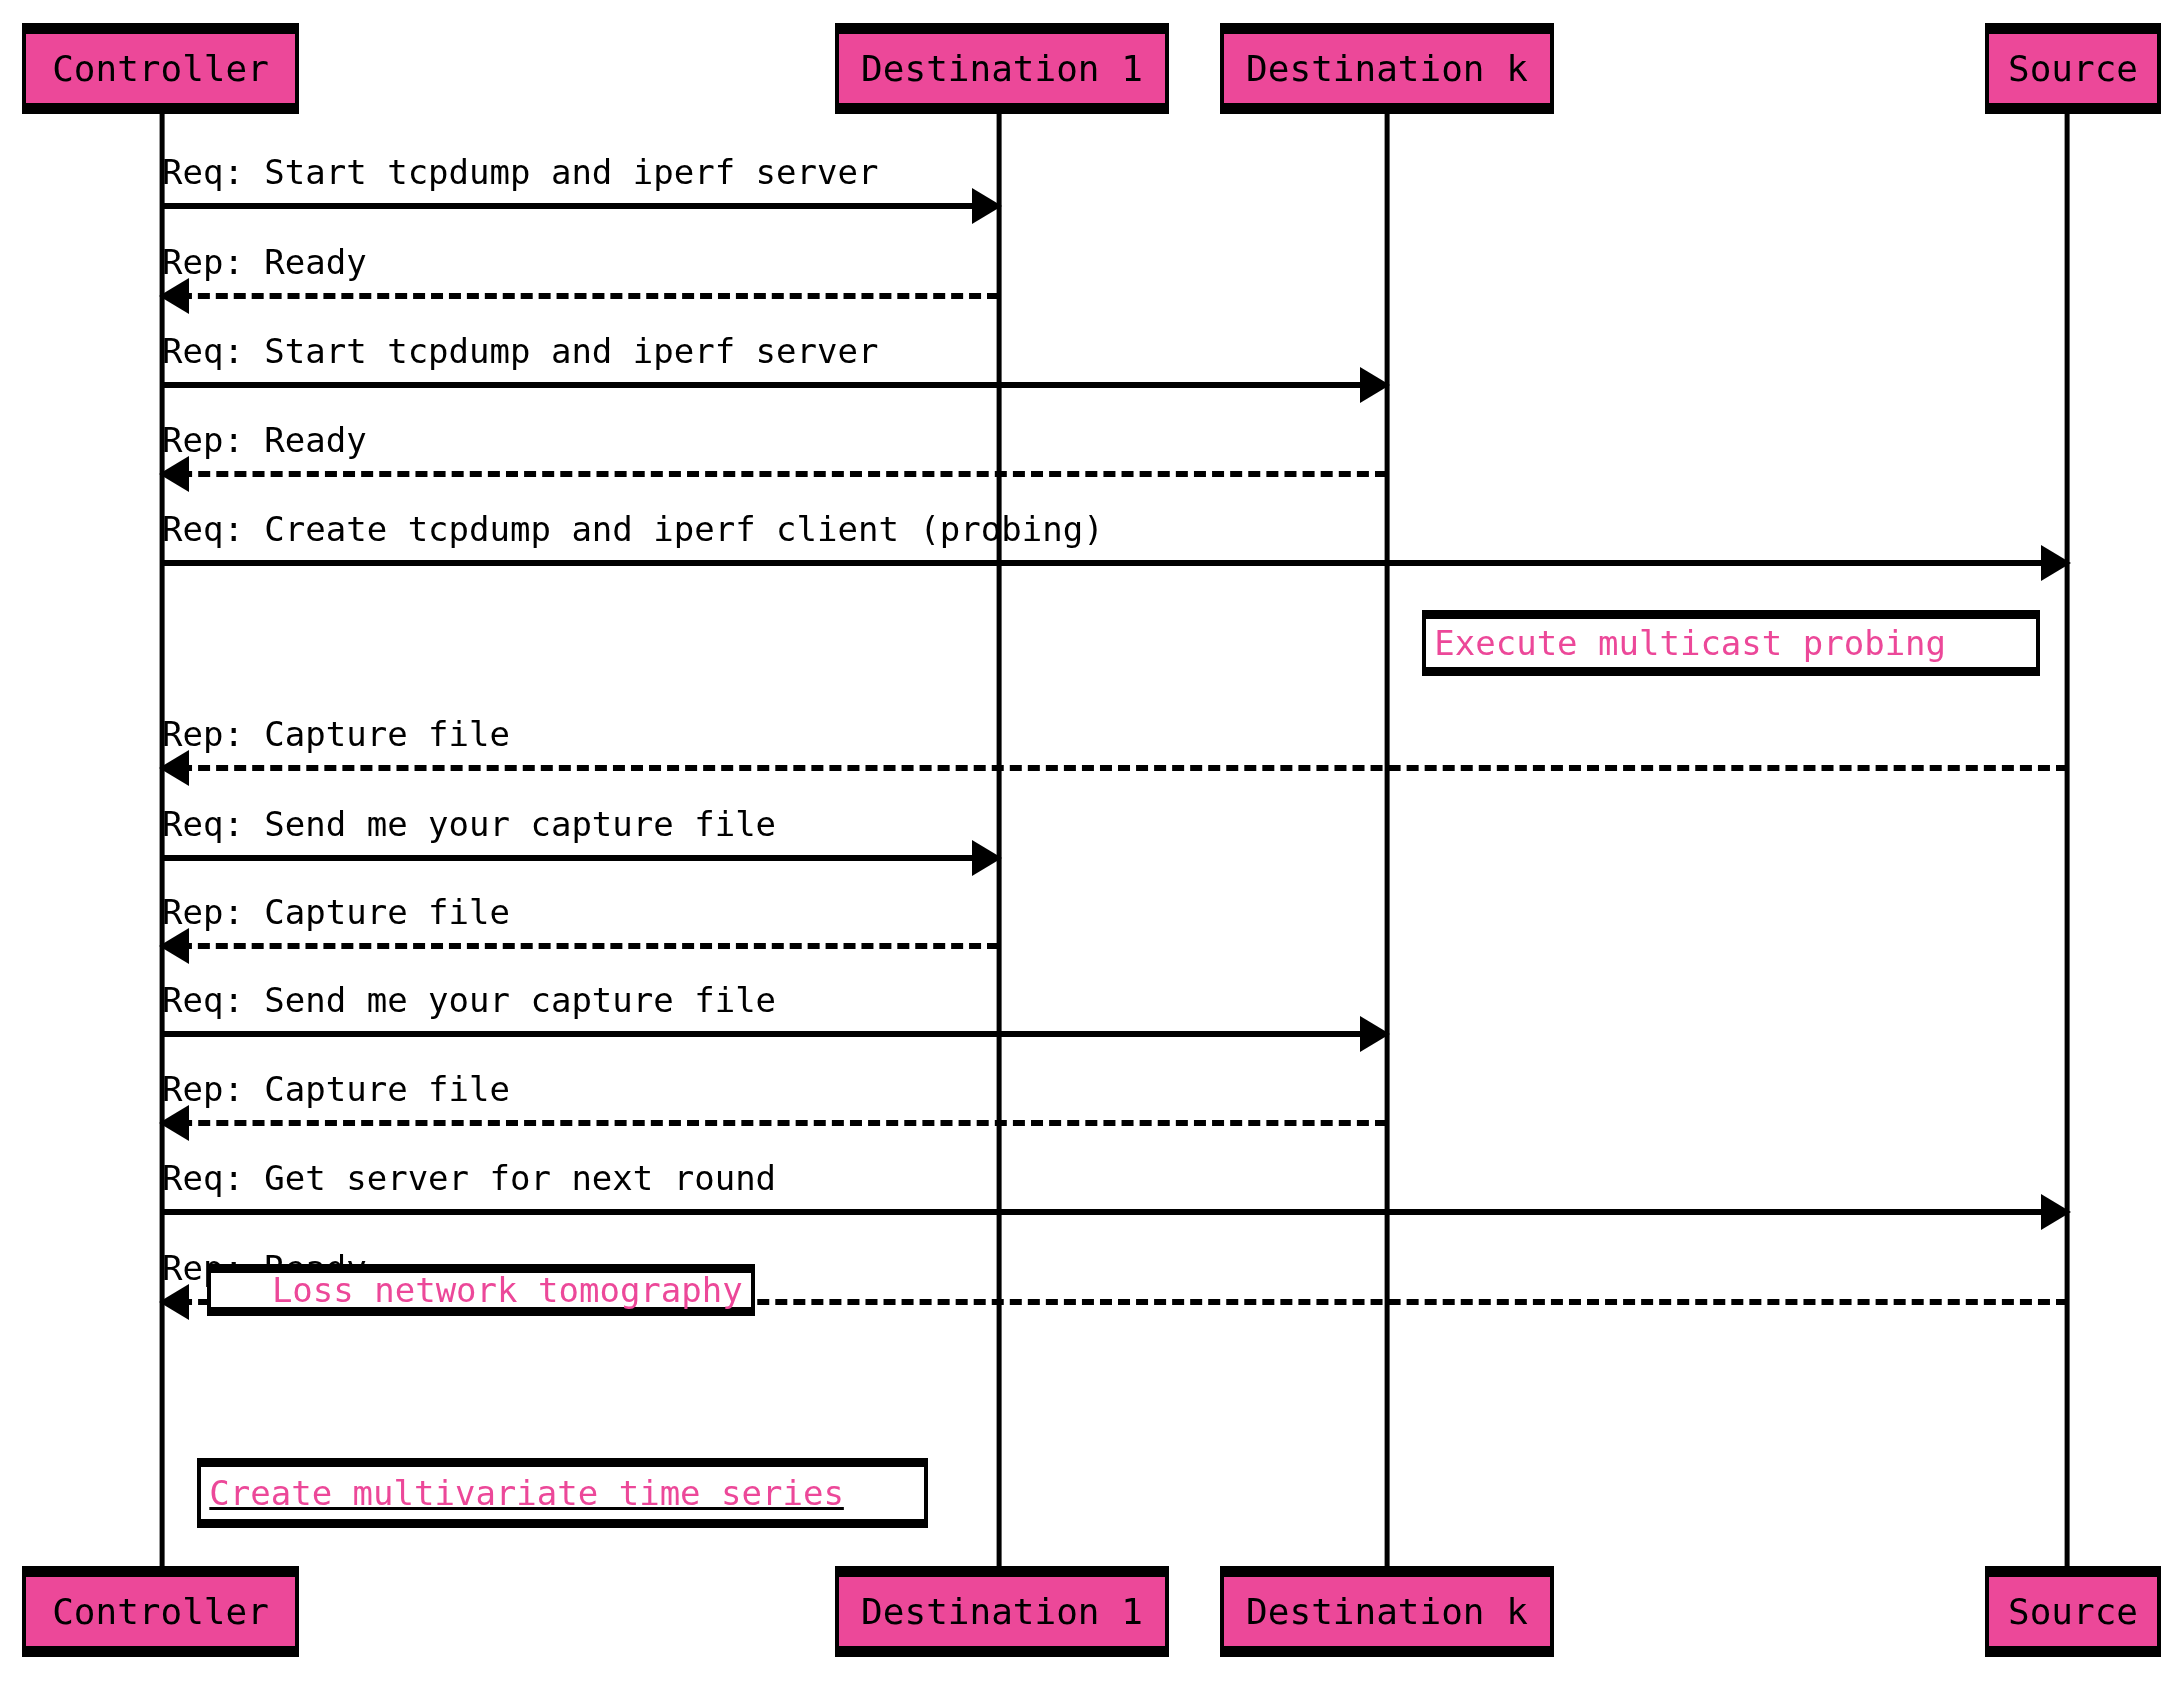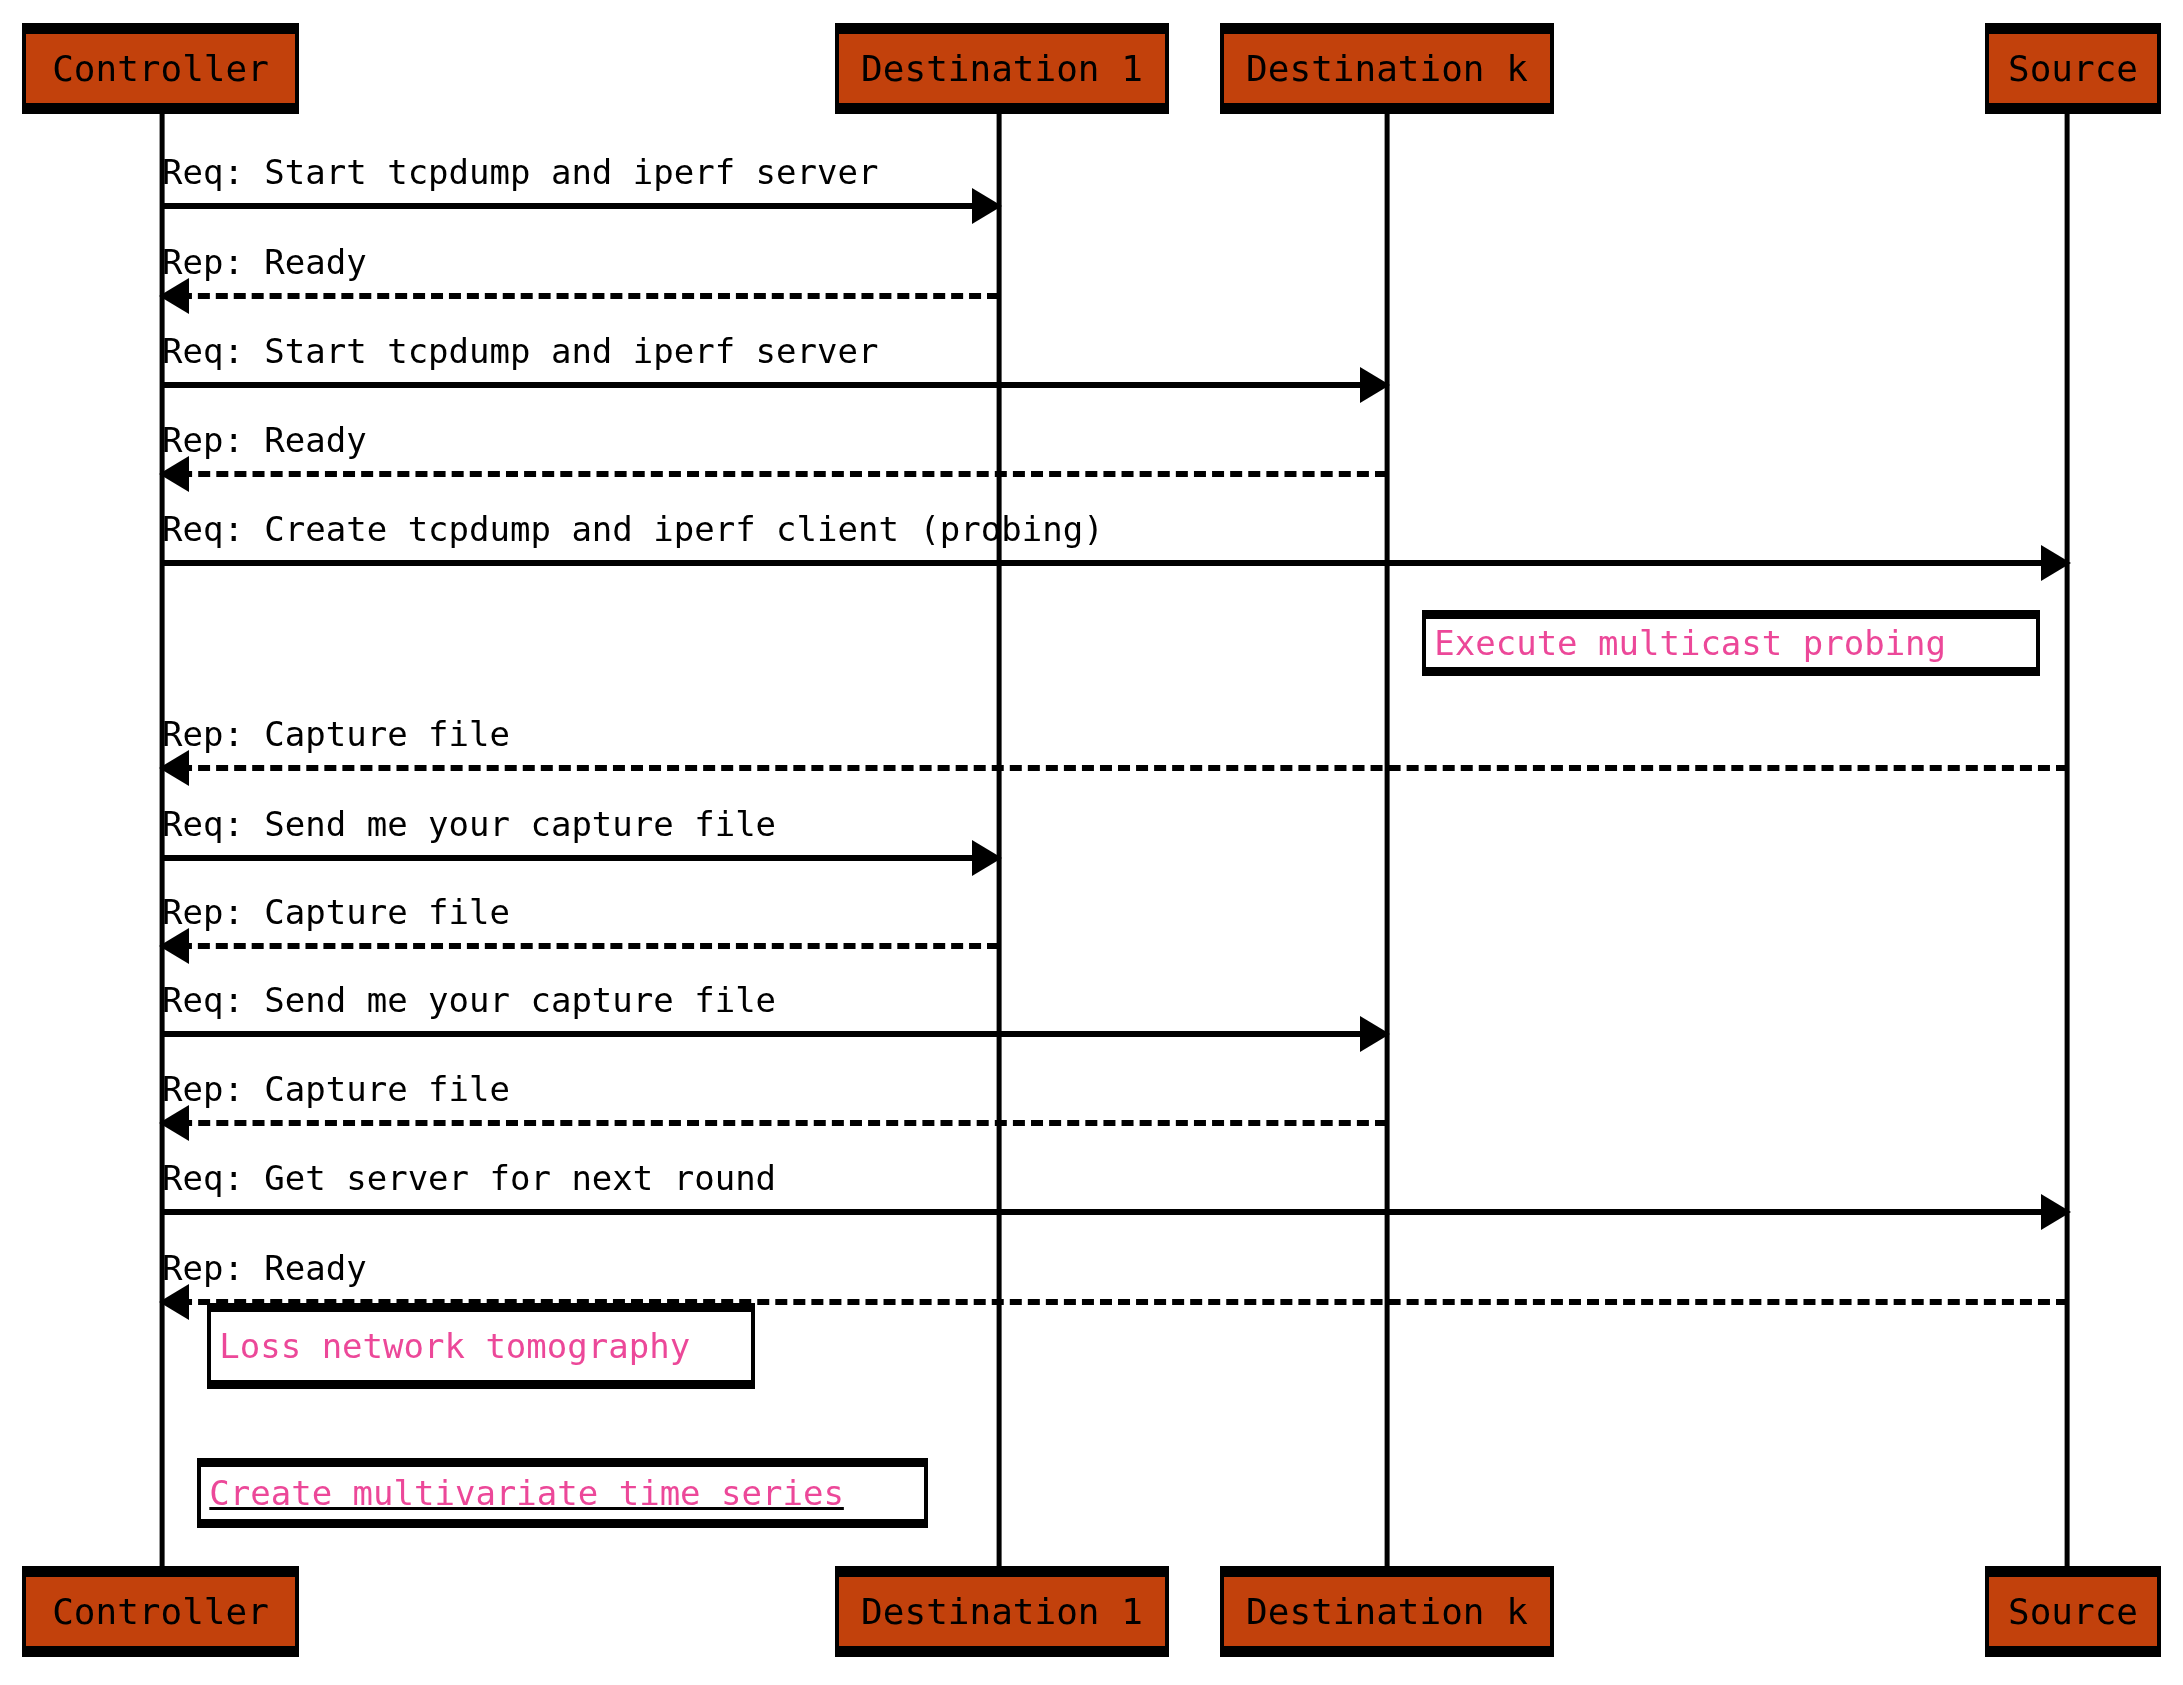--- a/index.html
+++ b/index.html
@@ -30,7 +30,7 @@
   .participant {
     position: absolute;
     box-sizing: border-box;
-    background: #c2410c;
+    background: #ec4899;
     border-left: 4.8px solid #000000;
     border-right: 4.8px solid #000000;
     border-top: 11.7px solid #000000;

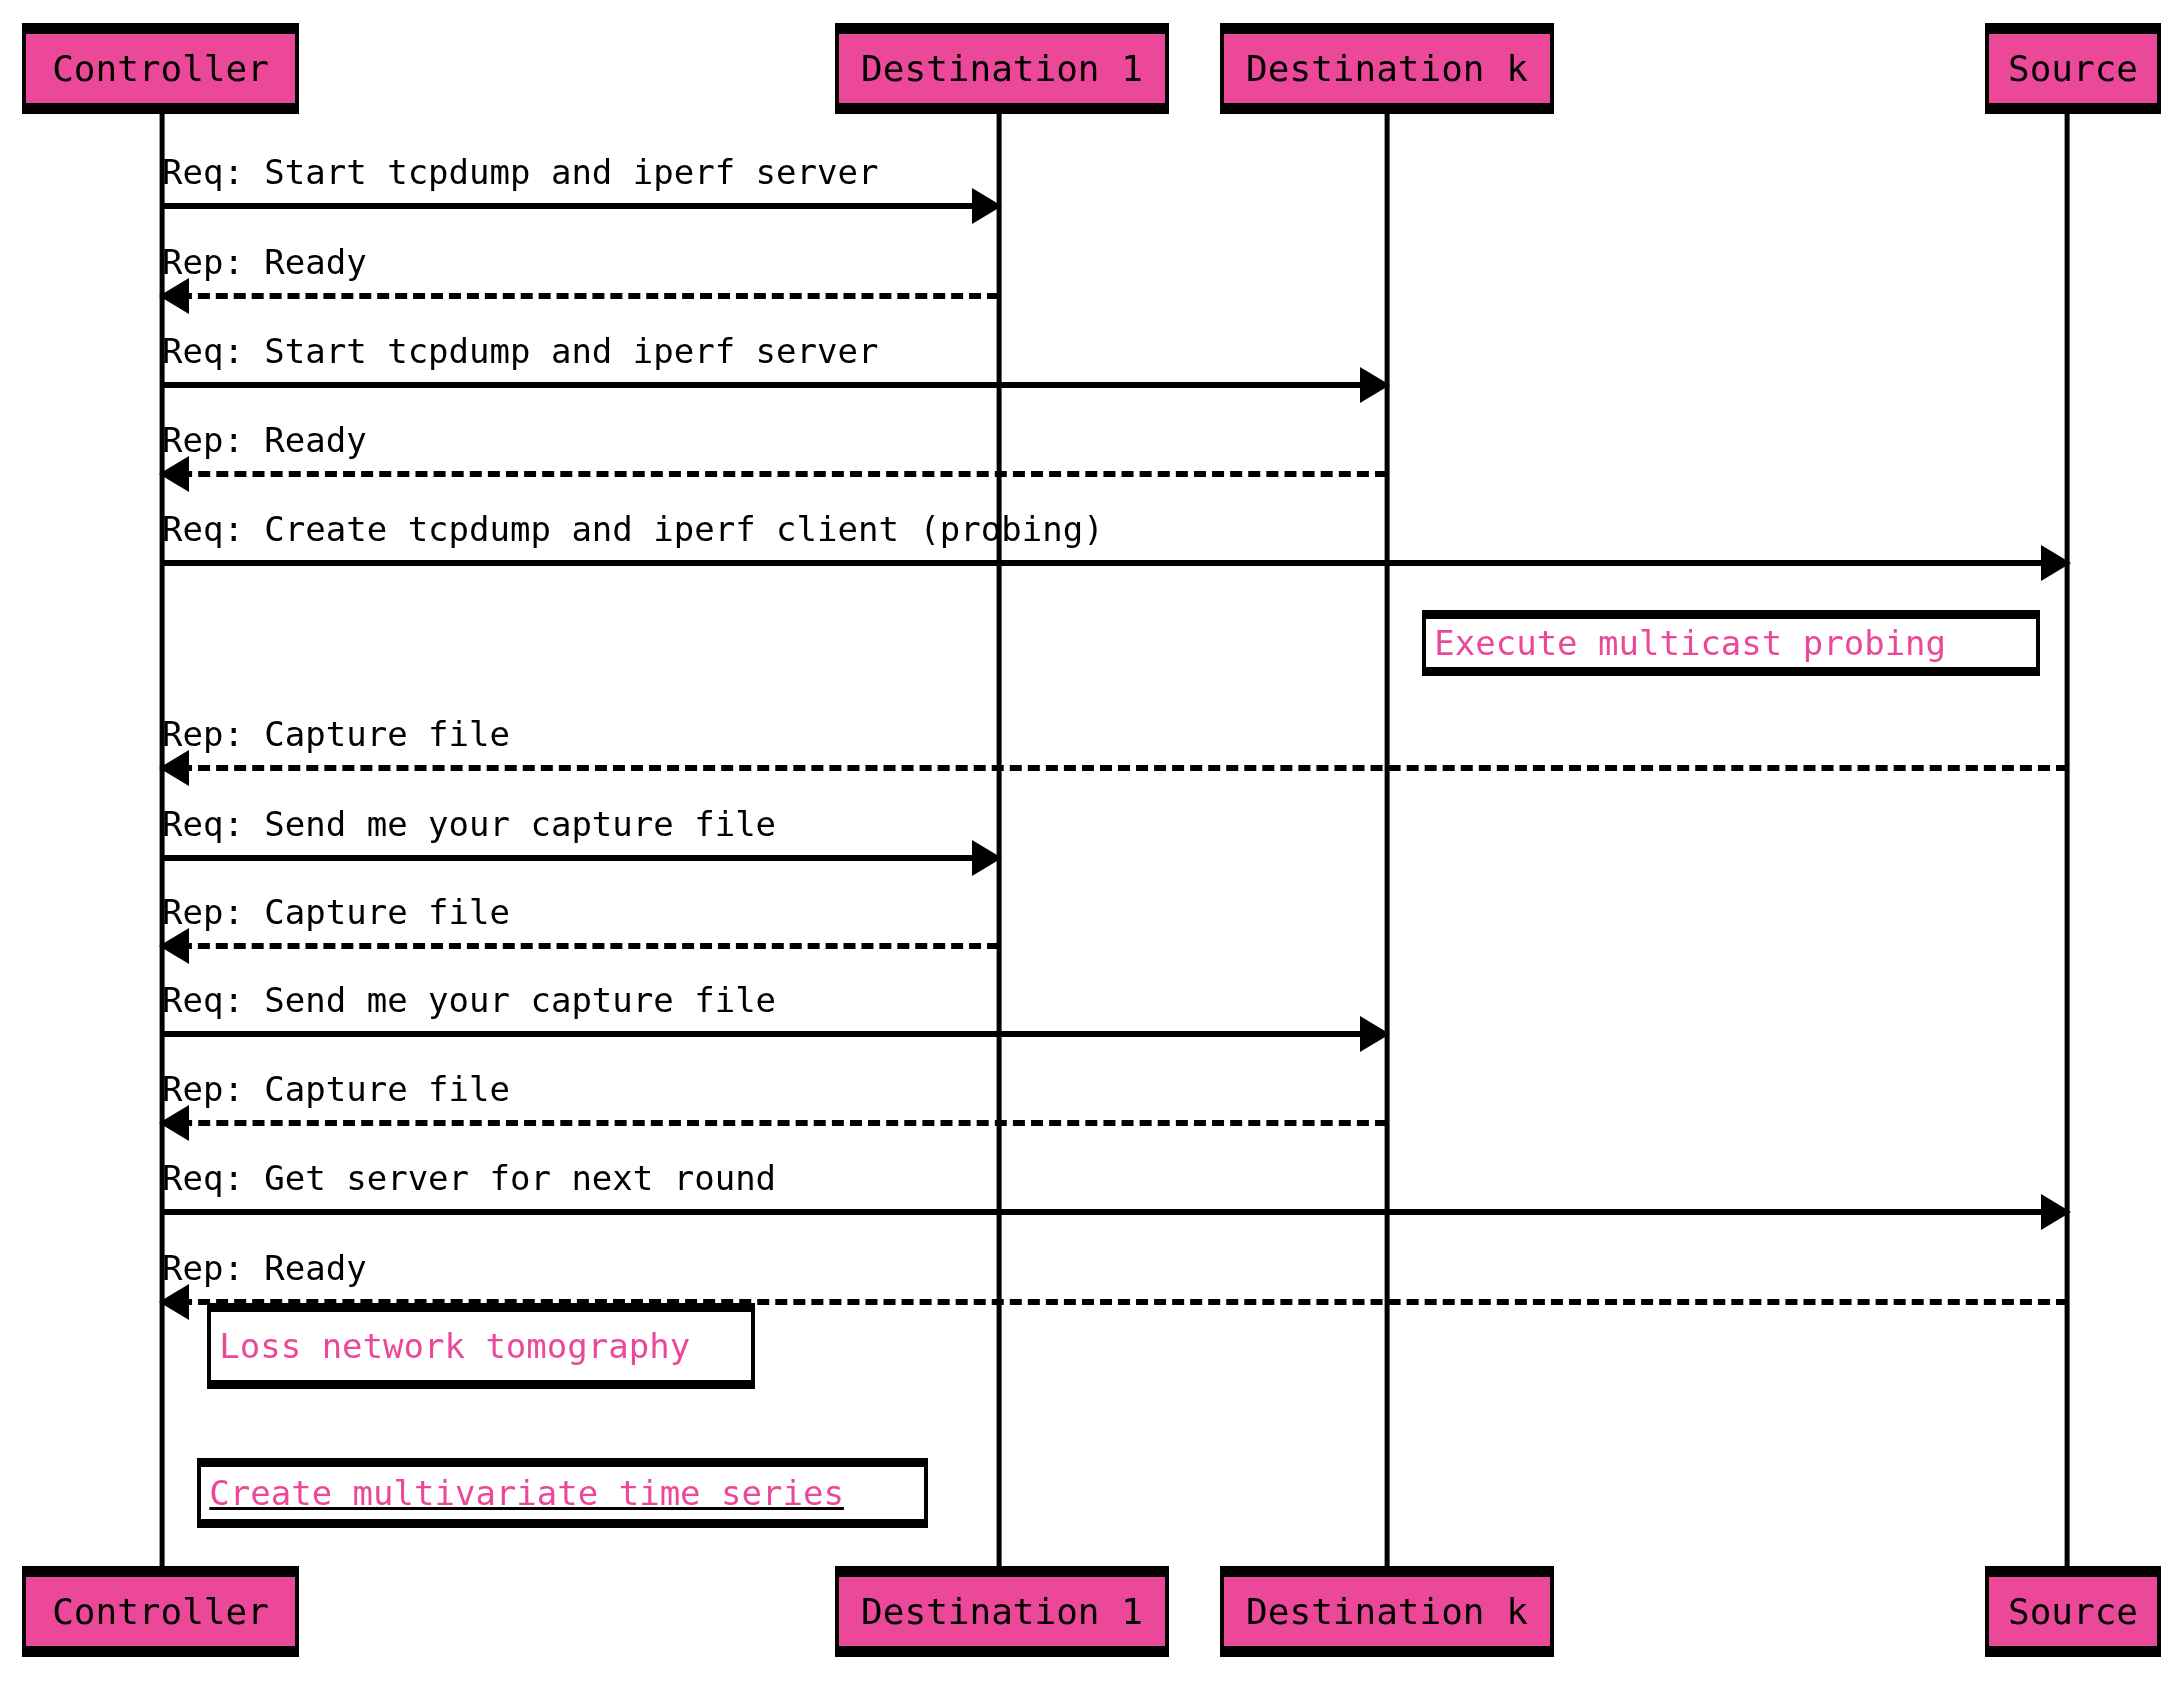--- a/index.html
+++ b/index.html
@@ -209,7 +209,7 @@
       <div class="note" style="left: 1422px; top: 610px; width: 618px; height: 66px;">
         <span class="nlabel">Execute multicast probing</span>
       </div>
-      <div class="note" style="left: 207px; top: 1303px; width: 548px; height: 86px;">
+      <div class="note" style="left: 207px; top: 1264px; width: 548px; height: 52px; justify-content: flex-end;">
         <span class="nlabel">Loss network tomography</span>
       </div>
       <div class="note" style="left: 197px; top: 1458px; width: 731px; height: 70px; text-decoration: underline;">

